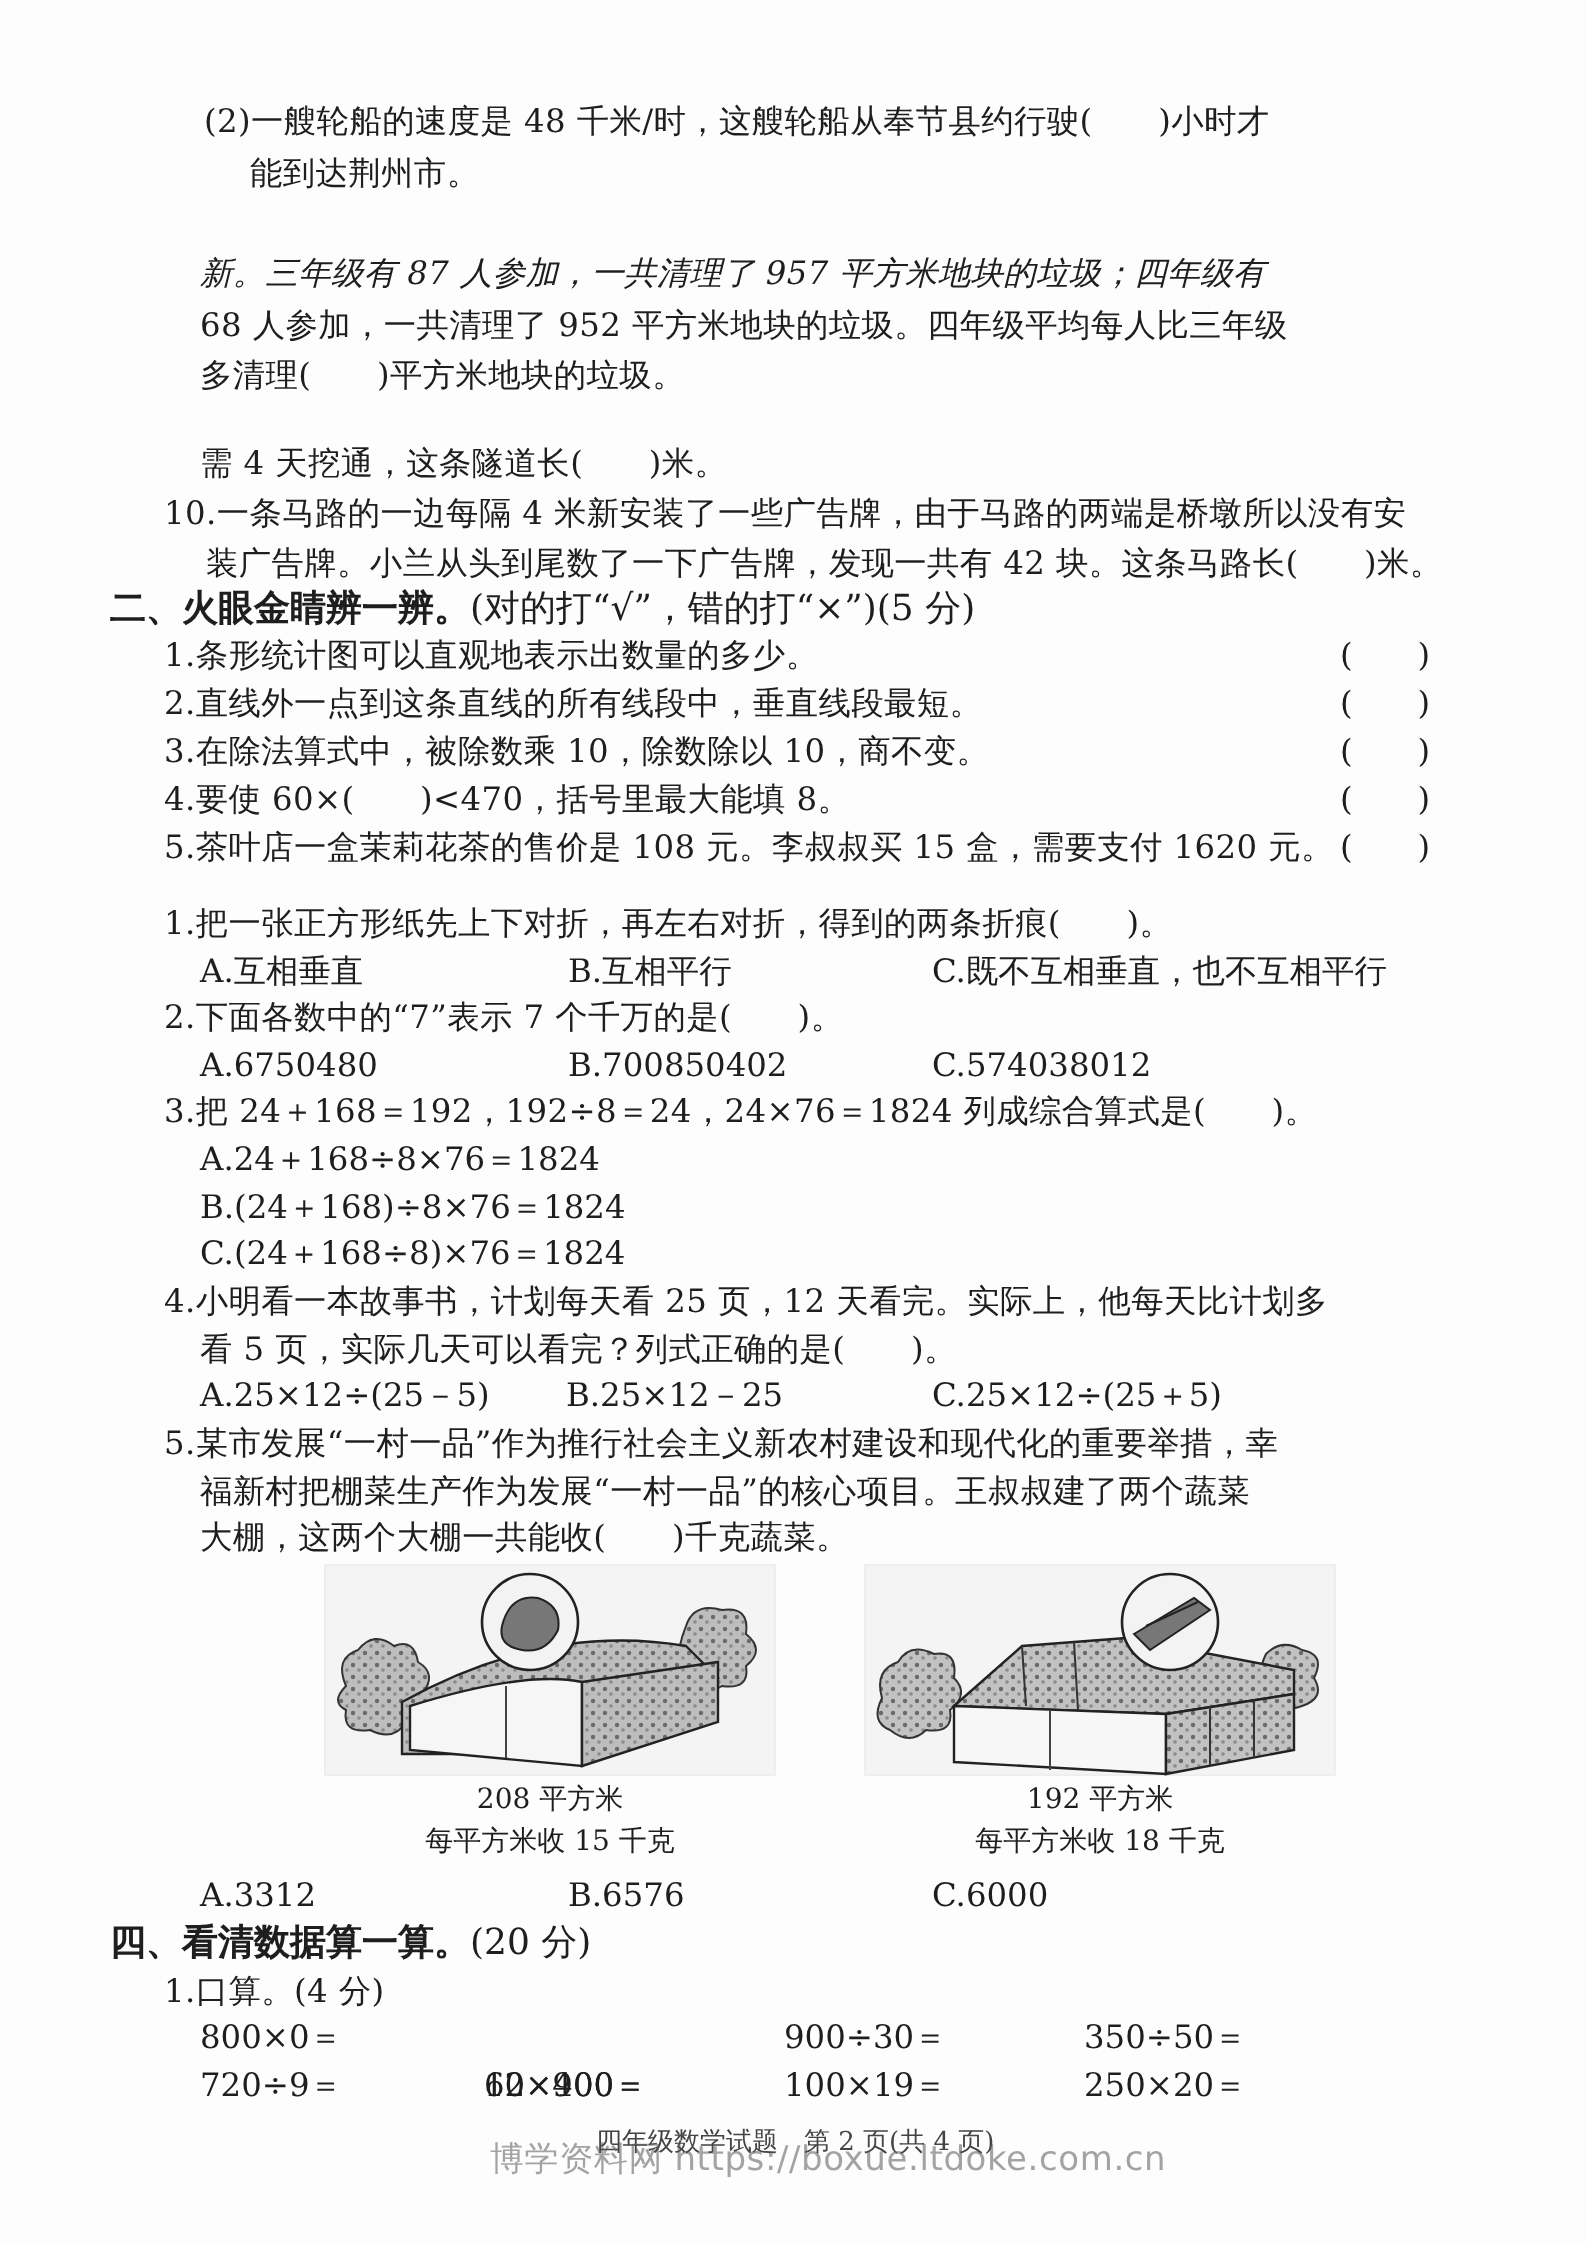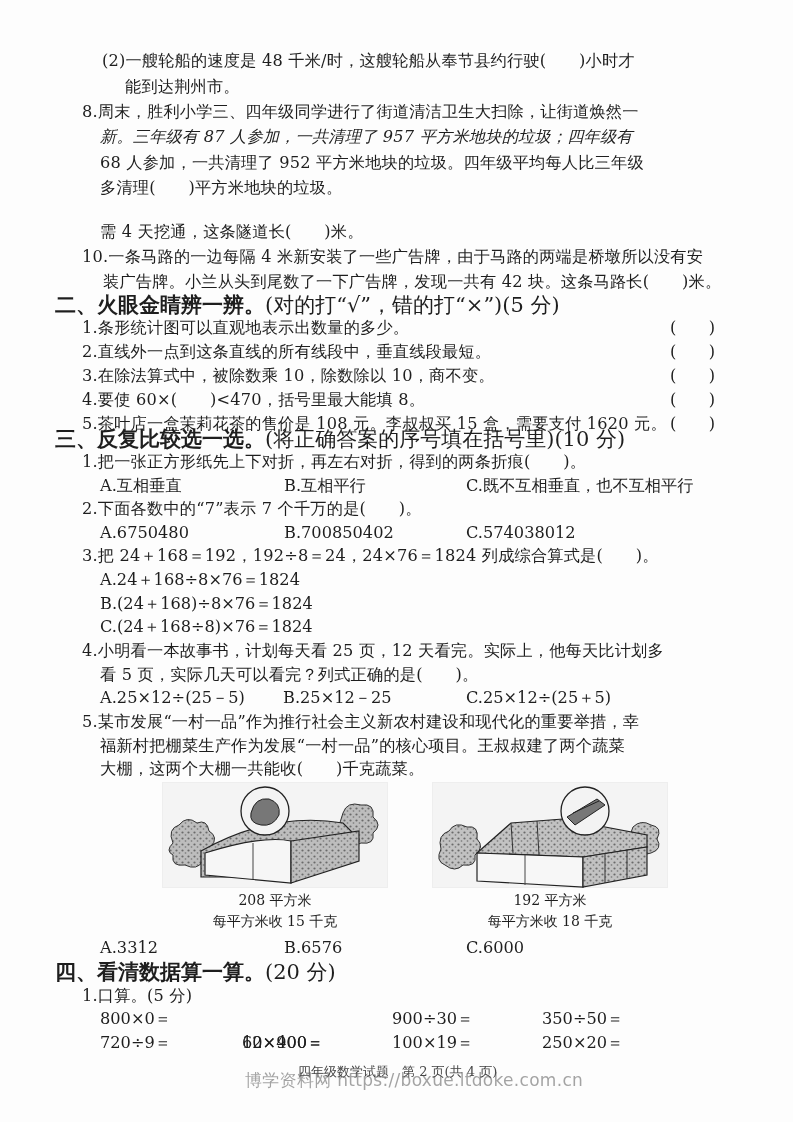--- a/index.html
+++ b/index.html
@@ -26,7 +26,6 @@
   <div class="line" style="left:102px; top:50px;">(2)一艘轮船的速度是 48 千米/时，这艘轮船从奉节县约行驶(　　)小时才</div>
   <div class="line" style="left:125px; top:76px;">能到达荆州市。</div>
 
-  <div class="line" style="left:82px; top:101px;">8.周末，胜利小学三、四年级同学进行了街道清洁卫生大扫除，让街道焕然一</div>
   <div class="line" style="left:100px; top:126px;font-style:italic;">新。三年级有 87 人参加，一共清理了 957 平方米地块的垃圾；四年级有</div>
   <div class="line" style="left:100px; top:152px;">68 人参加，一共清理了 952 平方米地块的垃圾。四年级平均每人比三年级</div>
   <div class="line" style="left:100px; top:177px;">多清理(　　)平方米地块的垃圾。</div>

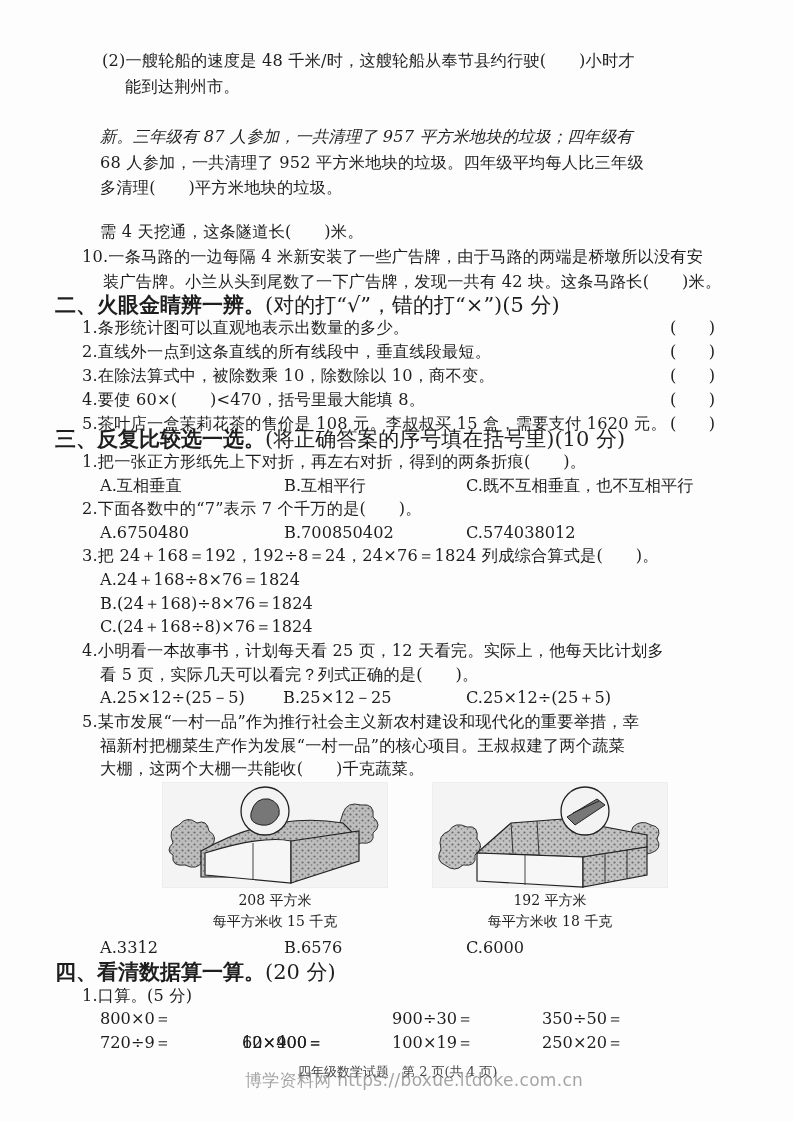--- a/index.html
+++ b/index.html
@@ -7,7 +7,7 @@
   body { position: relative; font-family: "DejaVu Serif", "Liberation Serif", serif; color: #1e1e1e; }
   .page { position: absolute; left: 0; top: 0; width: 690px; height: 1122px; }
   .line { position: absolute; font-size: 16.2px; line-height: 22px; white-space: nowrap; letter-spacing: 0.2px; }
-  .heading { position: absolute; font-size: 21px; line-height: 22px; white-space: nowrap; }
+  .heading { position: absolute; font-size: 18px; line-height: 22px; white-space: nowrap; }
   .heading .h-main { font-family: "DejaVu Sans", "Liberation Sans", sans-serif; font-weight: bold; }
   .heading .h-sub { font-weight: normal; }
   .paren { position: absolute; font-size: 16.2px; line-height: 22px; white-space: pre; }

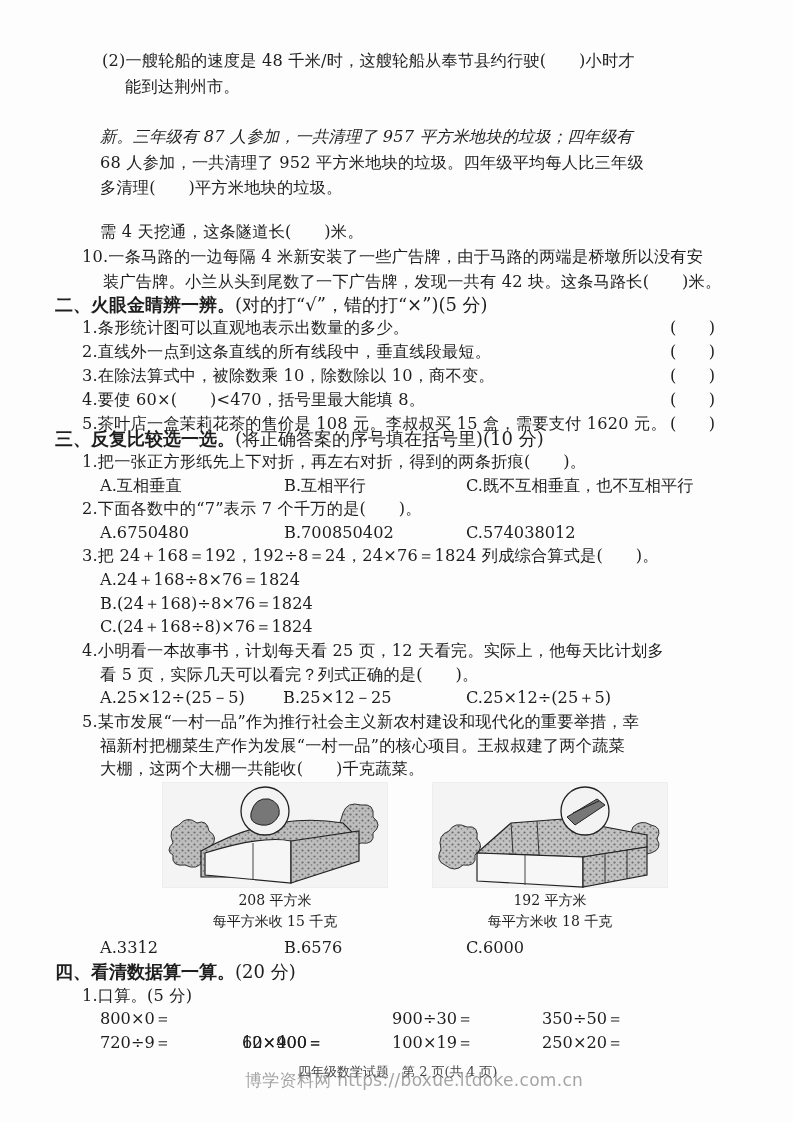--- a/index.html
+++ b/index.html
@@ -50,9 +50,6 @@
   <div class="line" style="left:82px; top:413px;">5.茶叶店一盒茉莉花茶的售价是 108 元。李叔叔买 15 盒，需要支付 1620 元。</div>
   <div class="paren" style="left:670px; top:413px;">(　　)</div>
 
-  <div class="heading" style="left:55px; top:428px;">
-    <span class="h-main">三、反复比较选一选。</span><span class="h-sub">(将正确答案的序号填在括号里)(10 分)</span>
-  </div>
 
   <div class="line" style="left:82px; top:451px;">1.把一张正方形纸先上下对折，再左右对折，得到的两条折痕(　　)。</div>
   <div class="opt" style="left:100px; top:475px;">A.互相垂直</div>

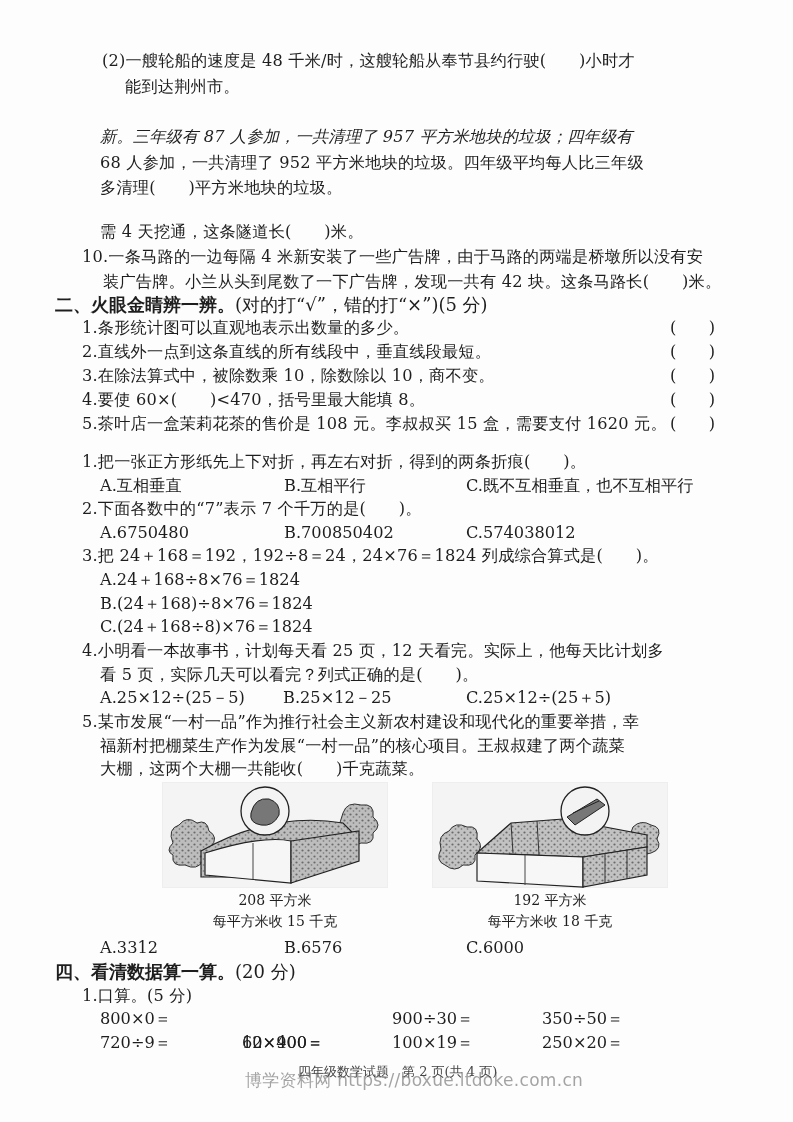--- a/index.html
+++ b/index.html
@@ -144,7 +144,7 @@
   <div class="heading" style="left:55px; top:961px;">
     <span class="h-main">四、看清数据算一算。</span><span class="h-sub">(20 分)</span>
   </div>
-  <div class="line" style="left:82px; top:985px;">1.口算。(5 分)</div>
+  <div class="line" style="left:82px; top:985px;">1.口算。(4 分)</div>
 
   <div class="calc" style="left:100px; top:1008px;">800×0＝</div>
   <div class="calc" style="left:242px; top:1008px;margin-top:24px;">12×400＝</div>

